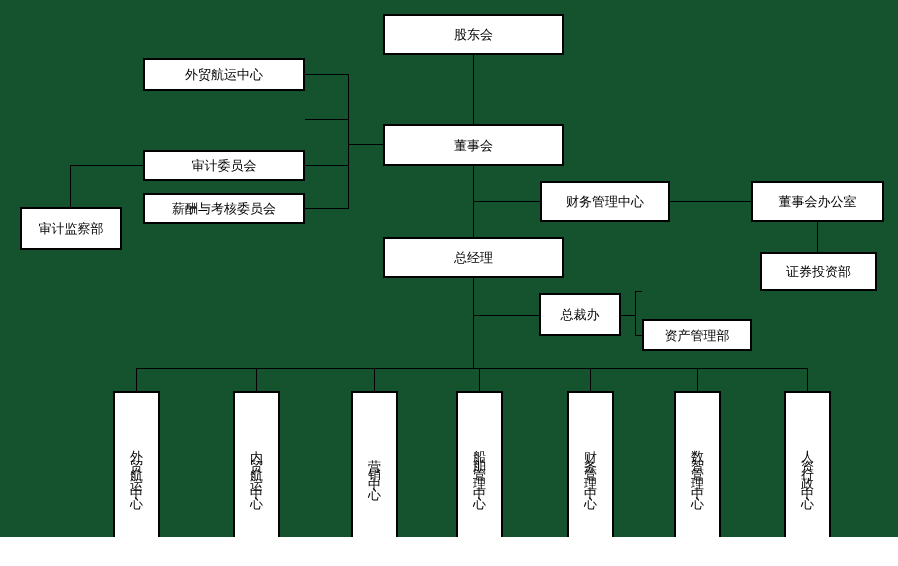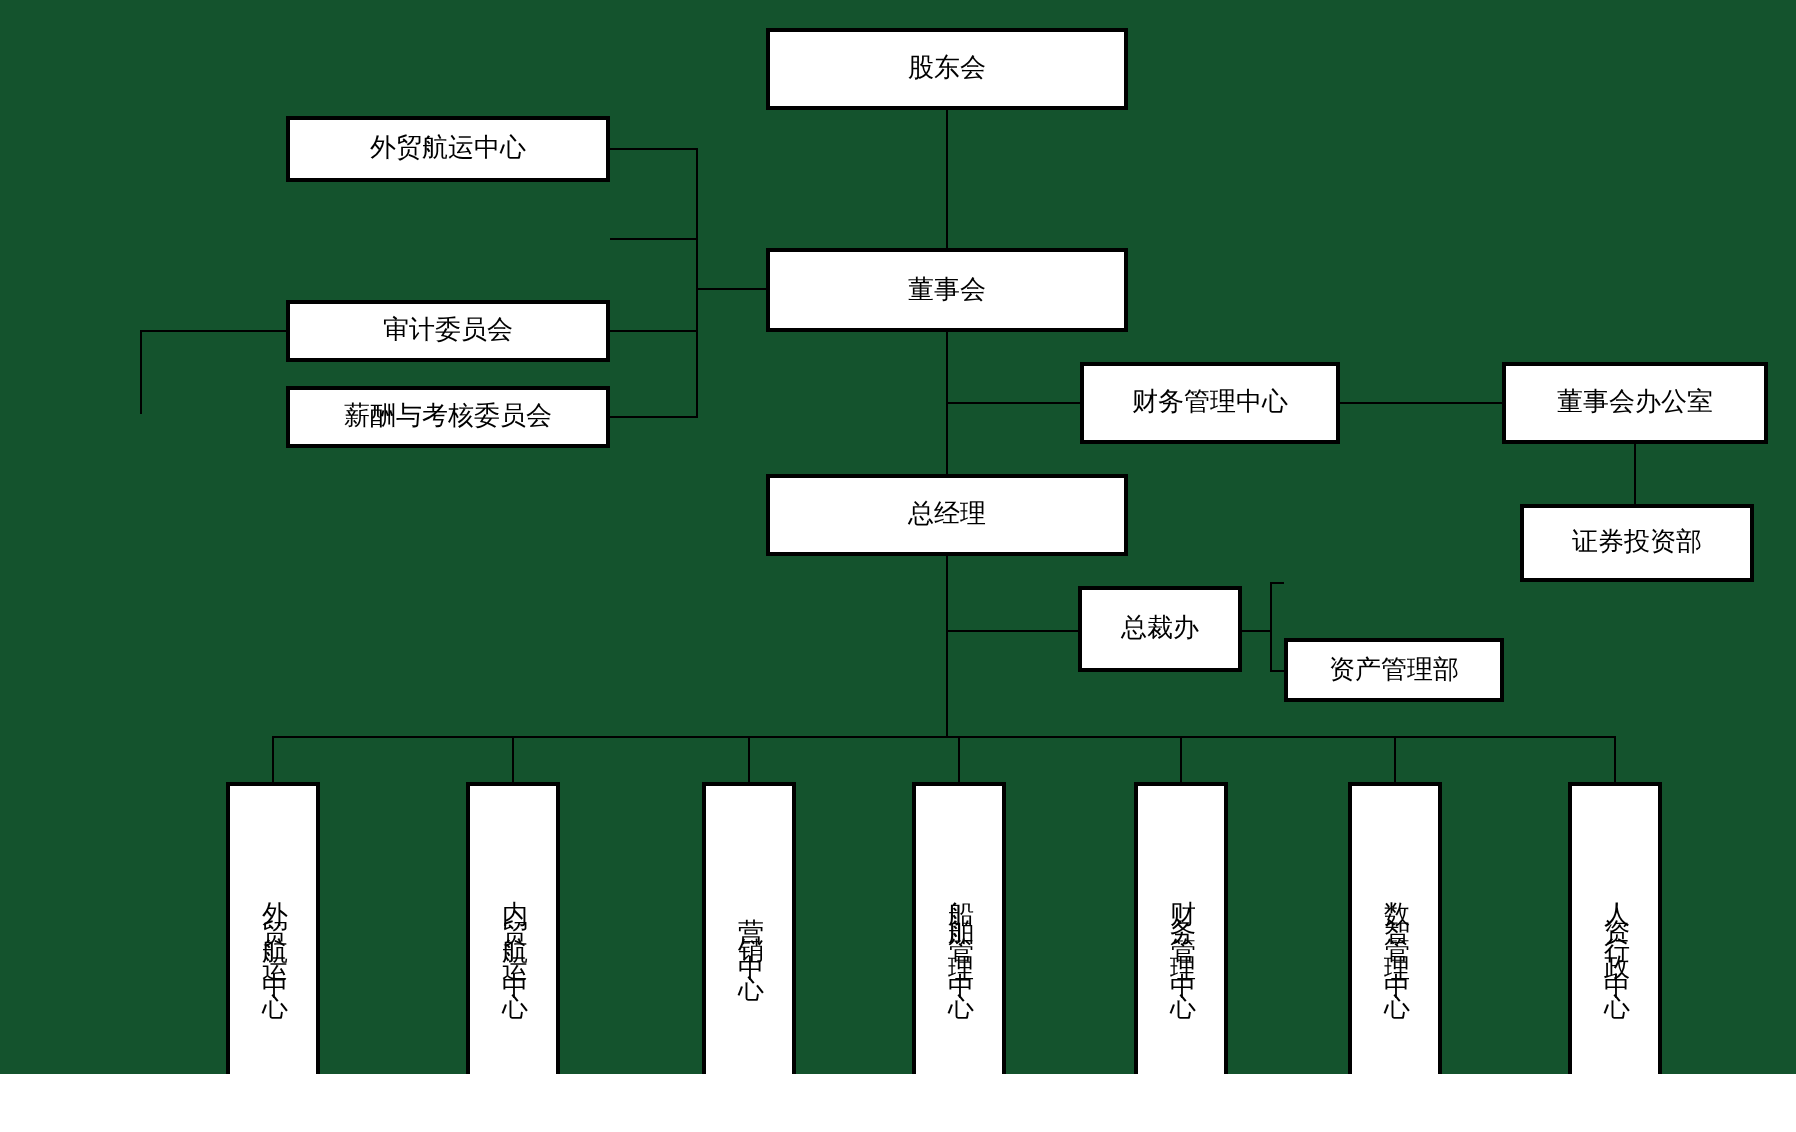--- a/index.html
+++ b/index.html
@@ -48,6 +48,7 @@
   <div class="node" style="left:143px;top:58px;width:162px;height:33px">外贸航运中心</div>
   <div class="node" style="left:143px;top:150px;width:162px;height:31px">审计委员会</div>
   <div class="node" style="left:143px;top:193px;width:162px;height:31px">薪酬与考核委员会</div>
+  <div class="node" style="left:20px;top:207px;width:102px;height:43px">审计监察部</div>
 
   <div class="node" style="left:540px;top:181px;width:130px;height:41px">财务管理中心</div>
   <div class="node" style="left:760px;top:252px;width:117px;height:39px">证券投资部</div>

